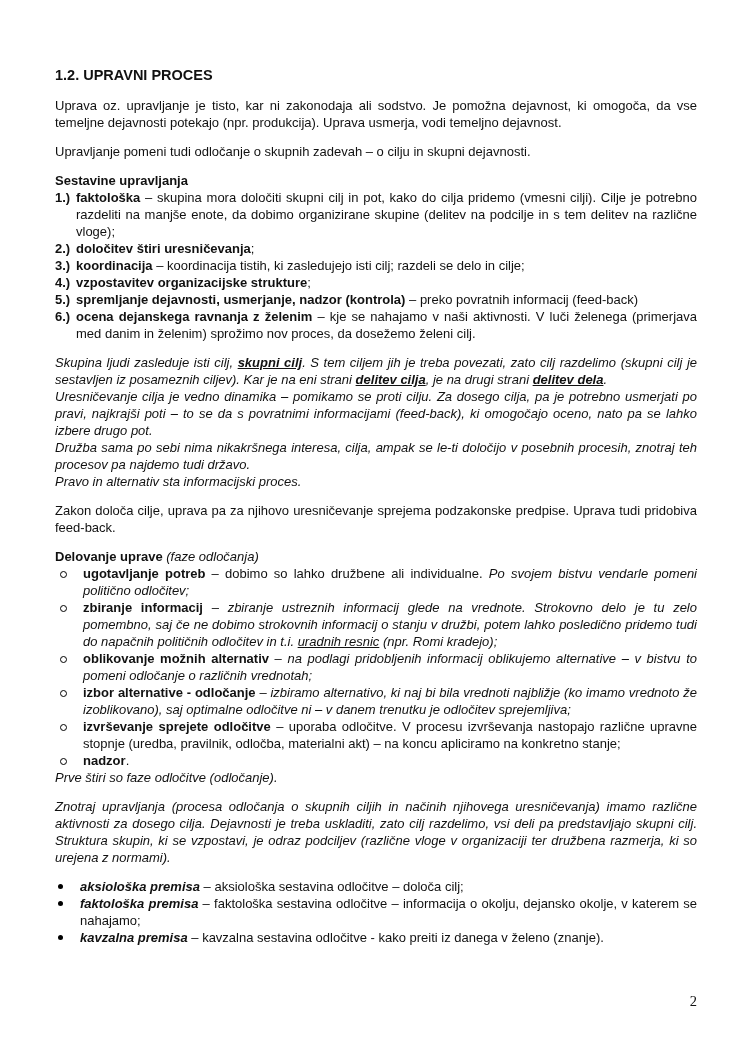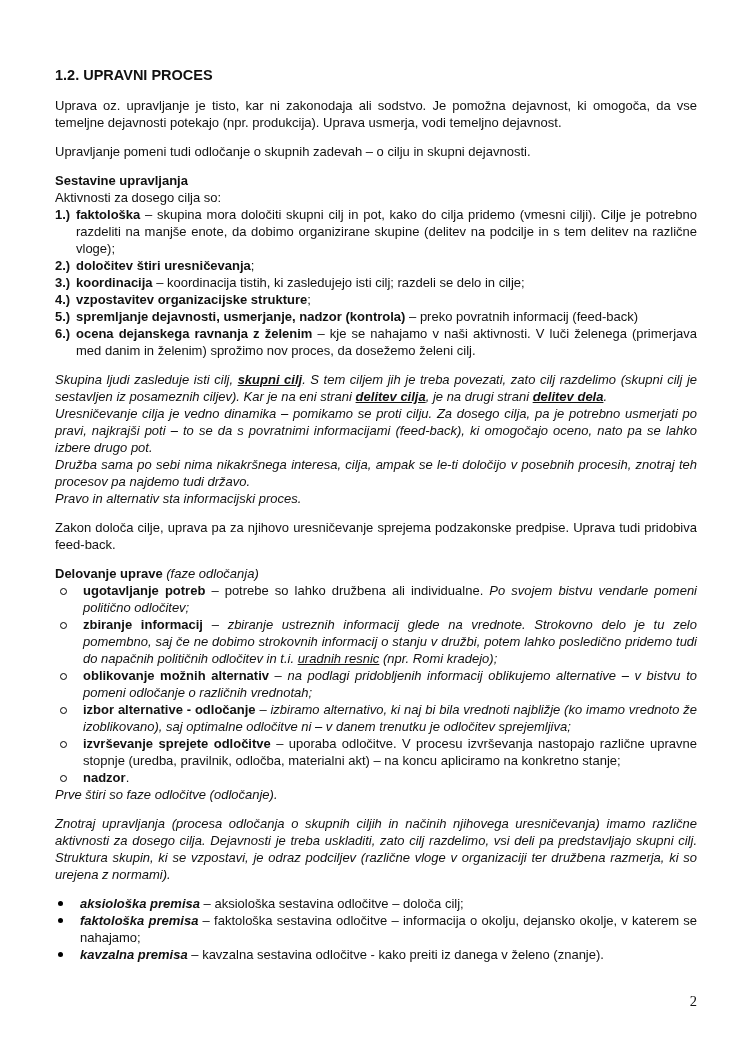--- a/index.html
+++ b/index.html
@@ -45,7 +45,6 @@
       <div class="blk para"><span class="">Upravljanje pomeni tudi odločanje o skupnih zadevah – o cilju in skupni dejavnosti.</span></div>
       <div class="blk gap"></div>
       <div class="blk para"><span class="b ">Sestavine upravljanja</span></div>
-      <div class="blk para"><span class="">Aktivnosti za dosego cilja so:</span></div>
       <div class="blk num"><span class="marker">1.)</span><span class="b ">faktološka</span><span class=""> – skupina mora določiti skupni cilj in pot, kako do cilja pridemo (vmesni cilji). Cilje je potrebno razdeliti na manjše enote, da dobimo organizirane skupine (delitev na podcilje in s tem delitev na različne vloge);</span></div>
       <div class="blk num"><span class="marker">2.)</span><span class="b ">določitev štiri uresničevanja</span><span class="">;</span></div>
       <div class="blk num"><span class="marker">3.)</span><span class="b ">koordinacija</span><span class=""> – koordinacija tistih, ki zasledujejo isti cilj; razdeli se delo in cilje;</span></div>

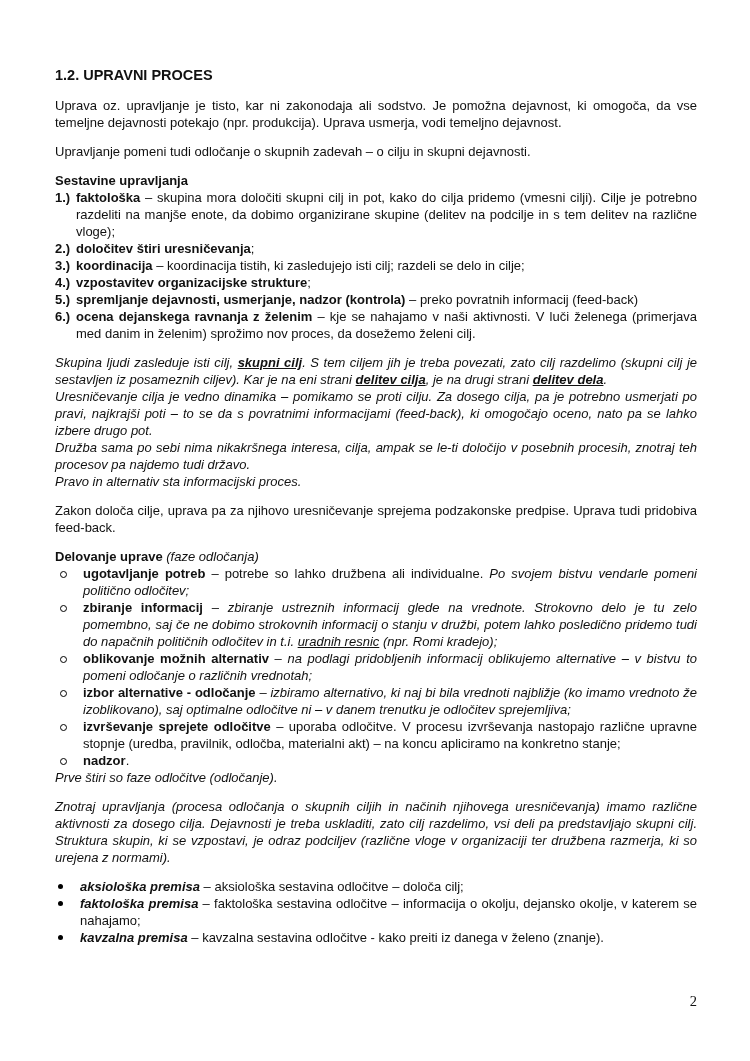--- a/index.html
+++ b/index.html
@@ -60,7 +60,7 @@
       <div class="blk para"><span class="">Zakon določa cilje, uprava pa za njihovo uresničevanje sprejema podzakonske predpise. Uprava tudi pridobiva feed-back.</span></div>
       <div class="blk gap"></div>
       <div class="blk para"><span class="b ">Delovanje uprave </span><span class="i ">(faze odločanja)</span></div>
-      <div class="blk li circle"><span class="mk"></span><span class="b ">ugotavljanje potreb</span><span class=""> – potrebe so lahko družbena ali individualne. </span><span class="i ">Po svojem bistvu vendarle pomeni politično odločitev;</span></div>
+      <div class="blk li circle"><span class="mk"></span><span class="b ">ugotavljanje potreb</span><span class=""> – dobimo so lahko družbene ali individualne. </span><span class="i ">Po svojem bistvu vendarle pomeni politično odločitev;</span></div>
       <div class="blk li circle"><span class="mk"></span><span class="b ">zbiranje informacij</span><span class=""> – </span><span class="i ">zbiranje ustreznih informacij glede na vrednote. Strokovno delo je tu zelo pomembno, saj če ne dobimo strokovnih informacij o stanju v družbi, potem lahko posledično pridemo tudi do napačnih političnih odločitev in t.i. </span><span class="i u ">uradnih resnic</span><span class="i "> (npr. Romi kradejo);</span></div>
       <div class="blk li circle"><span class="mk"></span><span class="b ">oblikovanje možnih alternativ</span><span class=""> – </span><span class="i ">na podlagi pridobljenih informacij oblikujemo alternative – v bistvu to pomeni odločanje o različnih vrednotah;</span></div>
       <div class="blk li circle"><span class="mk"></span><span class="b ">izbor alternative - odločanje</span><span class=""> – </span><span class="i ">izbiramo alternativo, ki naj bi bila vrednoti najbližje (ko imamo vrednoto že izoblikovano), saj optimalne odločitve ni – v danem trenutku je odločitev sprejemljiva;</span></div>

